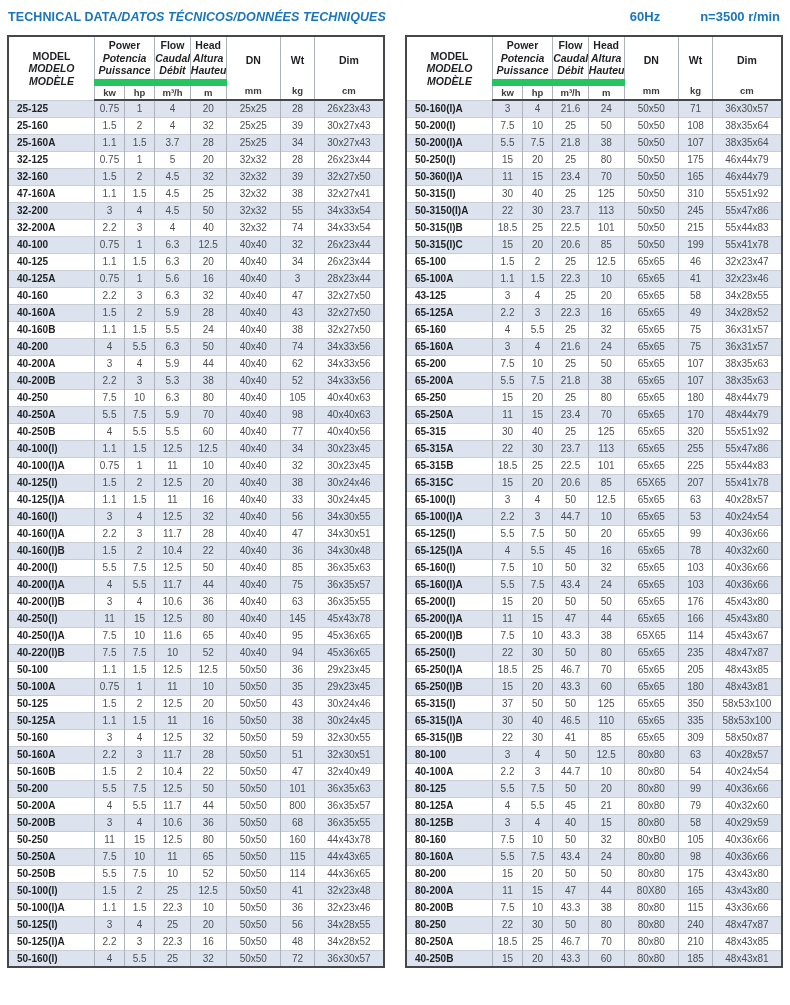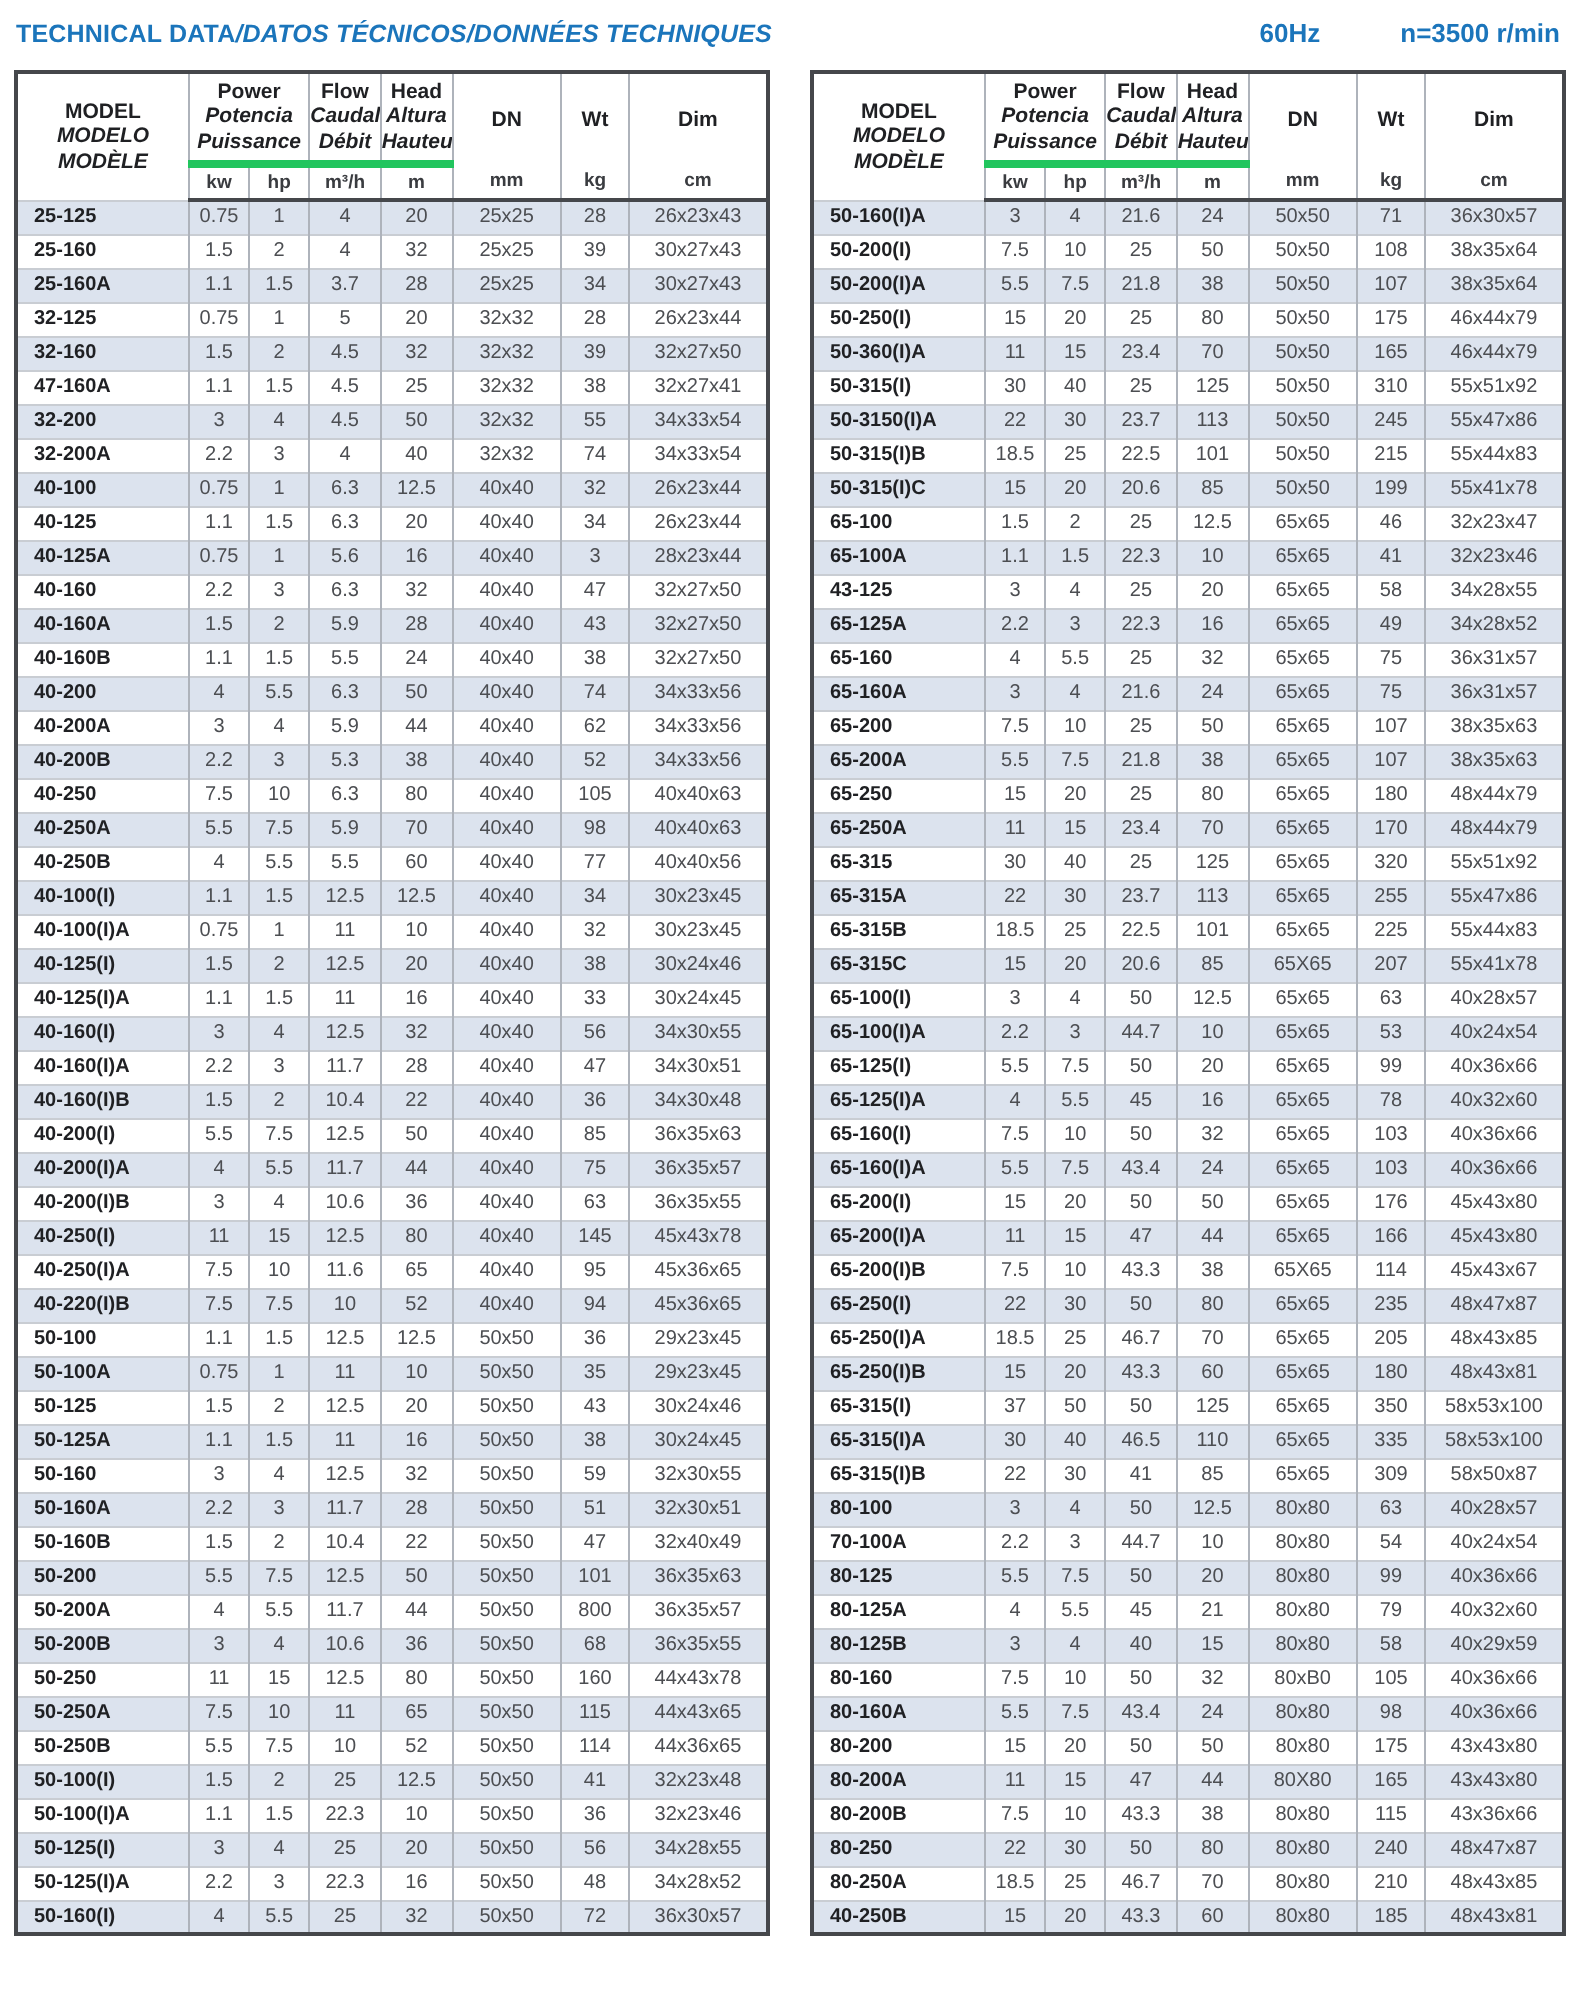--- a/index.html
+++ b/index.html
@@ -65,7 +65,7 @@
     color: #3a3c40;
     border-bottom: 2px solid #45474b;
   }
-  .spec-table thead th.grp { border-bottom: 4px solid #22c55e; }
+  .spec-table thead th.grp { border-bottom: 7px solid #22c55e; }
   .spec-table thead .lines div { line-height: 12.5px; font-weight: bold; }
   .spec-table thead .lines div.it { font-style: italic; }
   .spec-table tbody td {

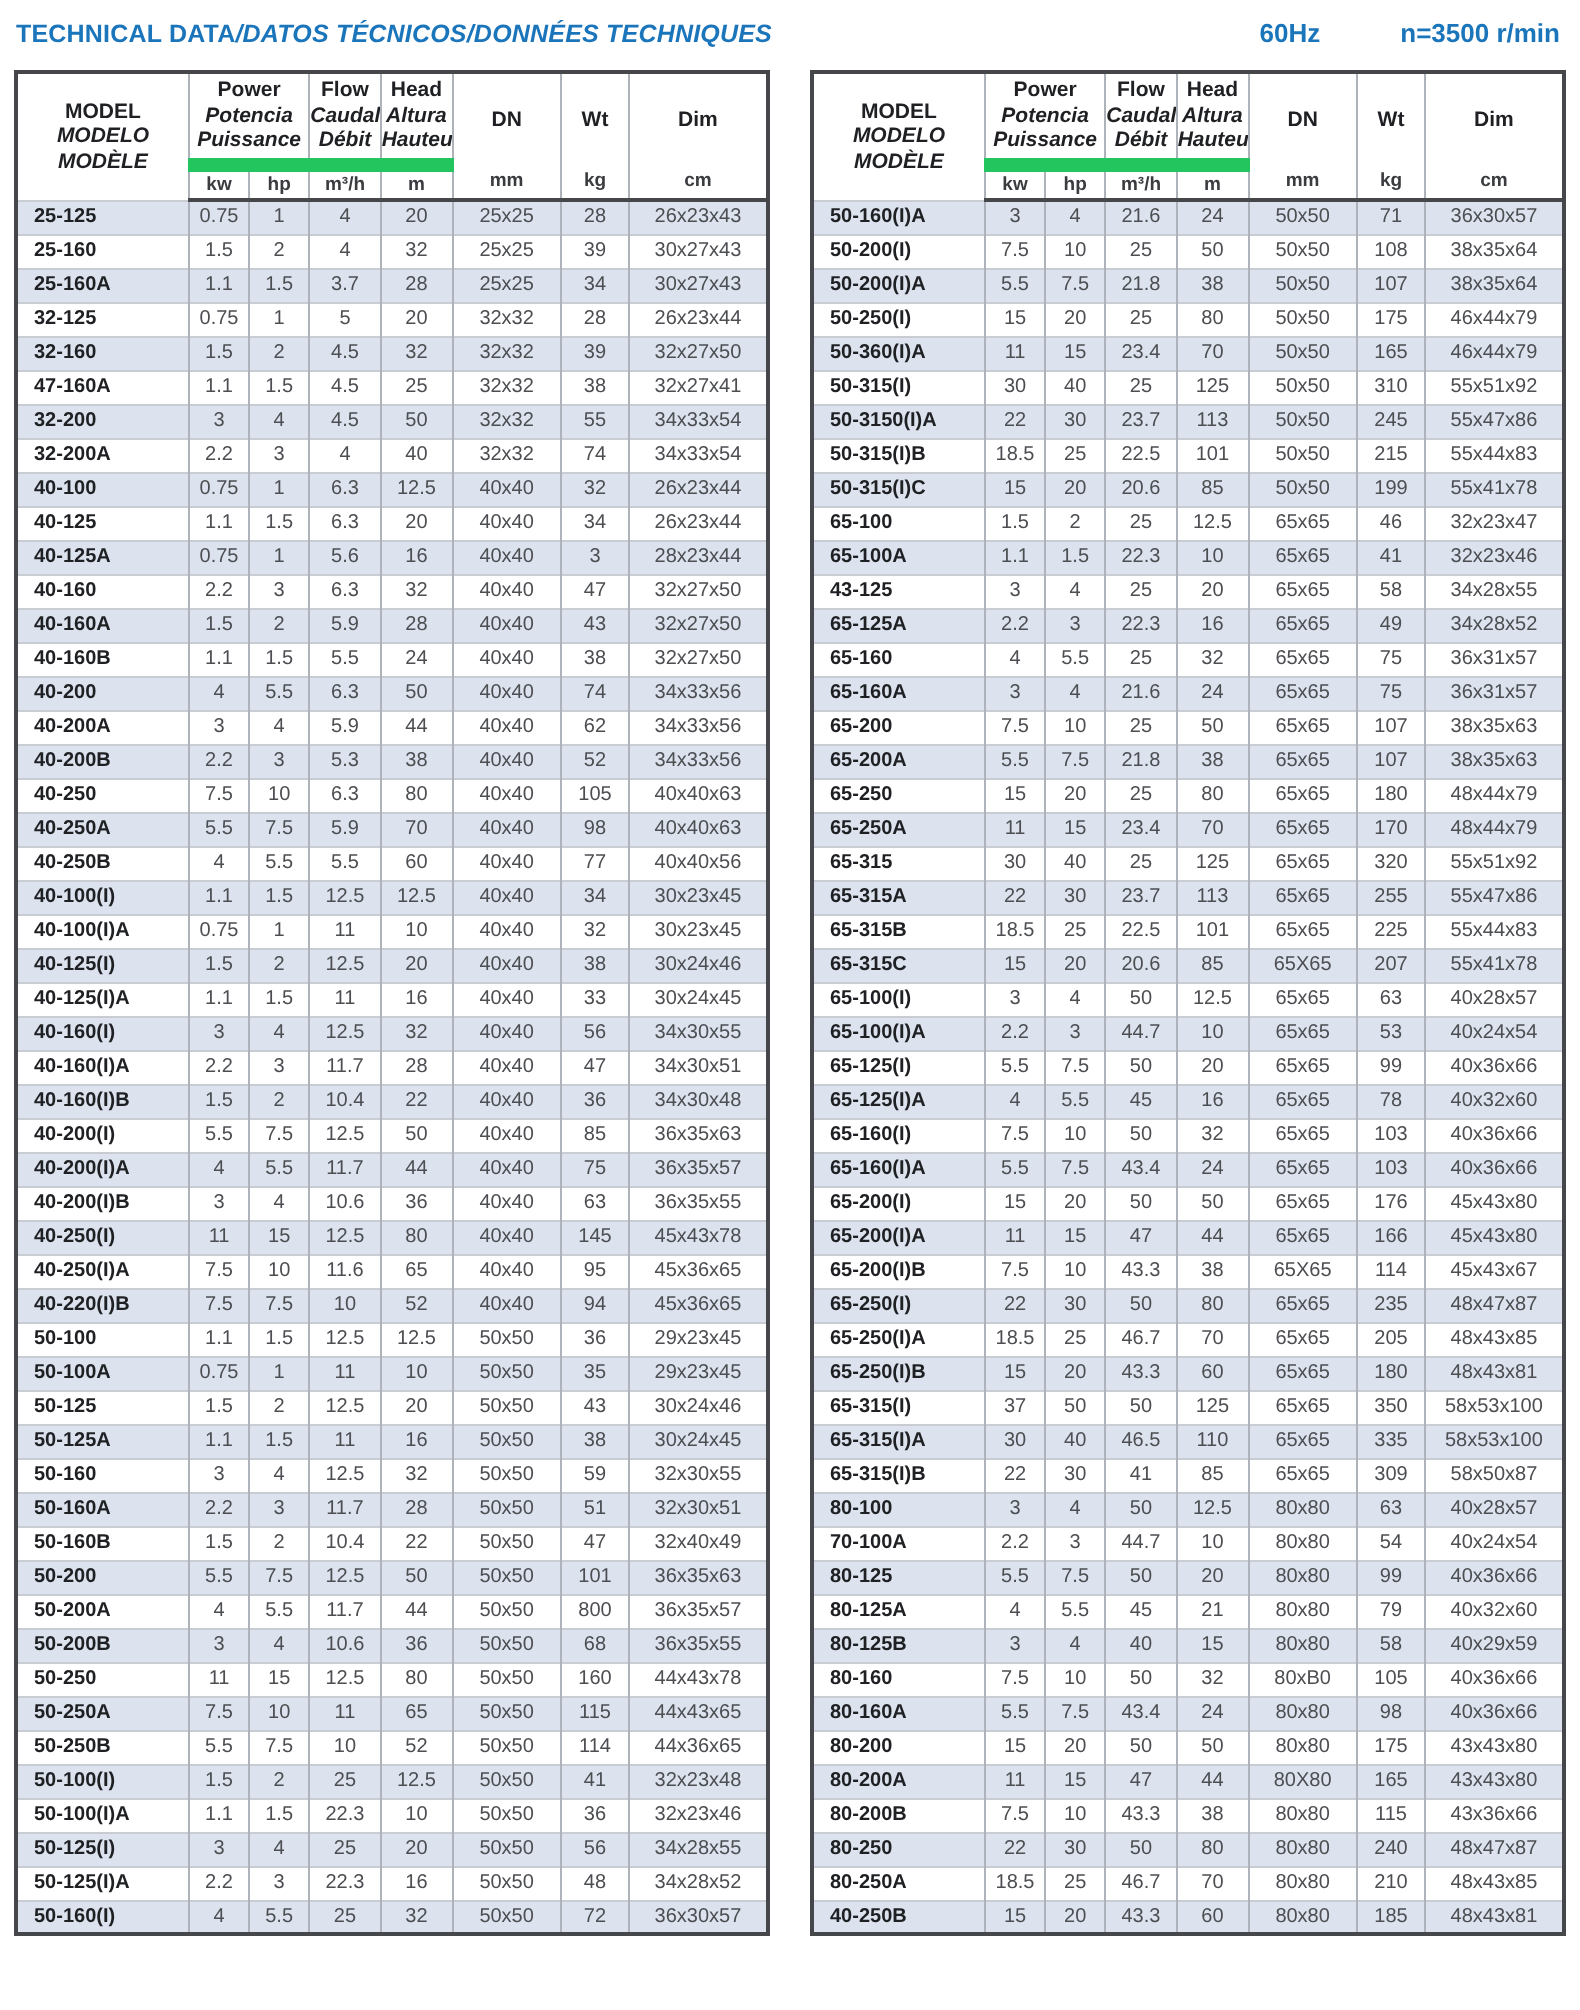--- a/index.html
+++ b/index.html
@@ -1101,7 +1101,7 @@
             <td class="val">40x28x57</td>
           </tr>
           <tr>
-            <td class="model">70-100A</td>
+            <td class="model">40-100A</td>
             <td class="val">2.2</td>
             <td class="val">3</td>
             <td class="val">44.7</td>

